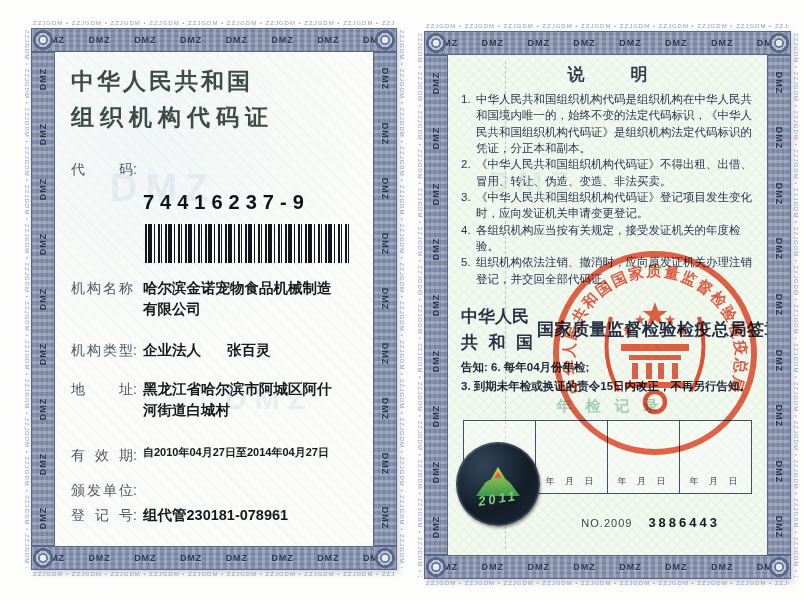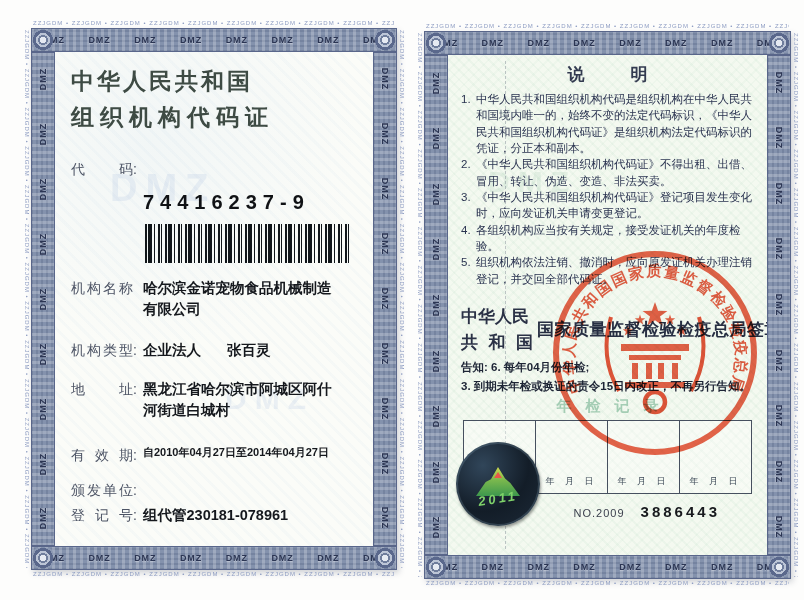--- a/index.html
+++ b/index.html
@@ -108,7 +108,7 @@
   .serial{display:flex;justify-content:flex-end;align-items:baseline;gap:16px;
           margin-top:9px;padding-right:34px;}
   .ser-pre{font-size:11px;color:#3a3f4c;letter-spacing:1px;}
-  .ser-num{font-size:15px;font-weight:bold;color:#17191d;letter-spacing:3px;}
+  .ser-num{font-size:13px;font-weight:bold;color:#17191d;letter-spacing:3px;margin-top:12px;}
 
   
   .sticker{position:absolute;left:8px;top:387px;width:84px;height:84px;border-radius:50%;

